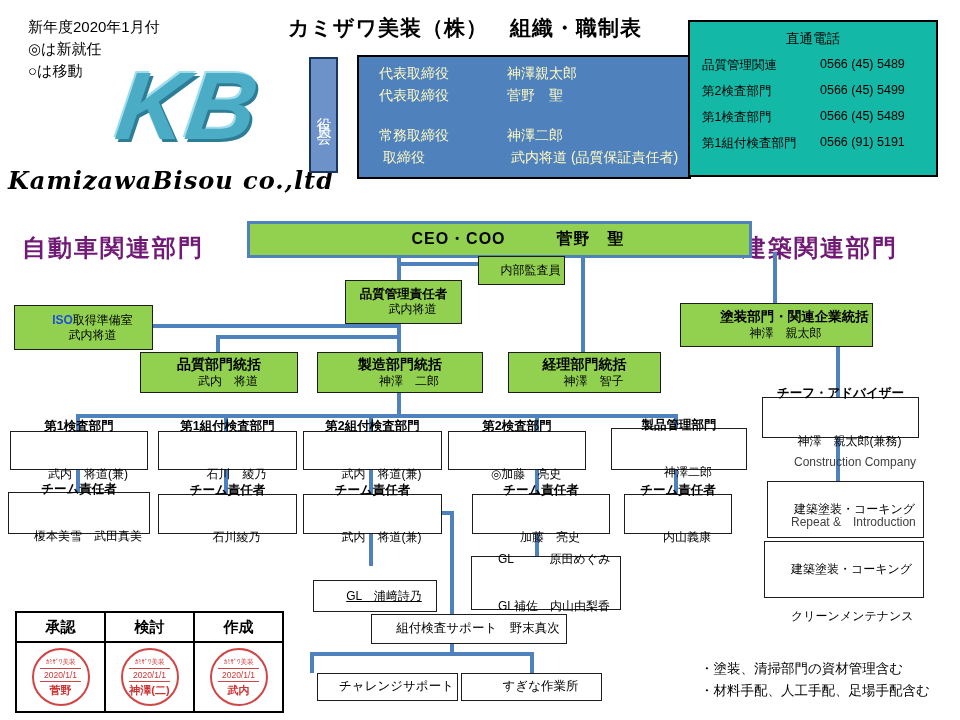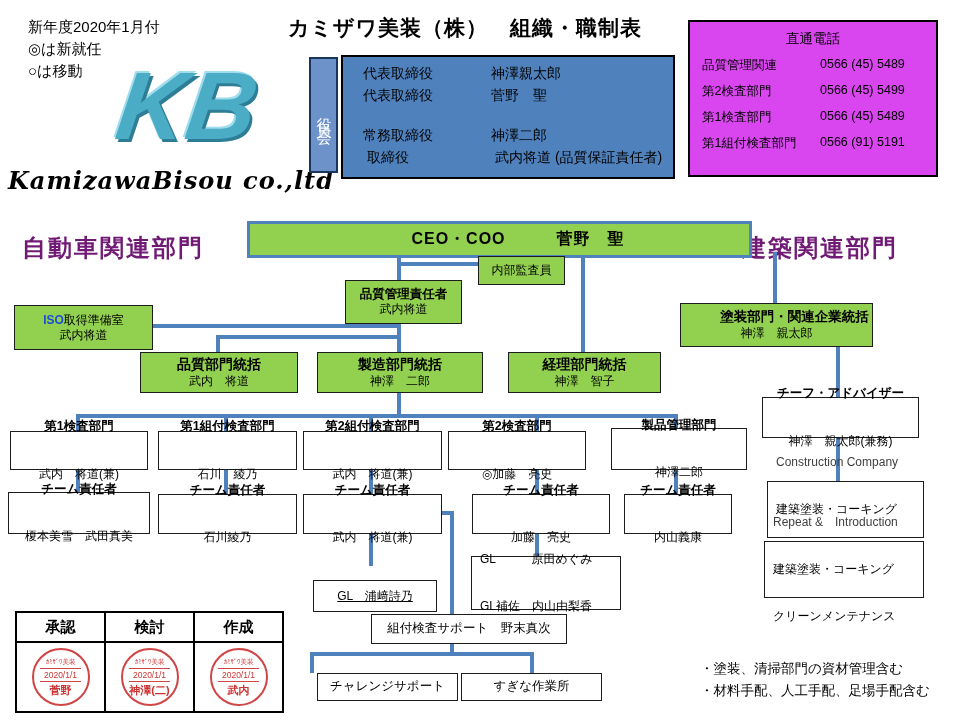--- a/index.html
+++ b/index.html
@@ -23,7 +23,7 @@
   .board-row{display:flex;padding:2px 0 2px 20px;}
   .board-role{width:128px;}
   
-  .phone{background:#d946ef;border:2px solid #000;font-size:12.5px;}
+  .phone{background:#14b8a6;border:2px solid #000;font-size:12.5px;}
   .phone-title{text-align:center;font-size:13.5px;padding-top:8px;}
   .phone-row{display:flex;padding:9px 10px 0 12px;}
   .phone-label{width:118px;}

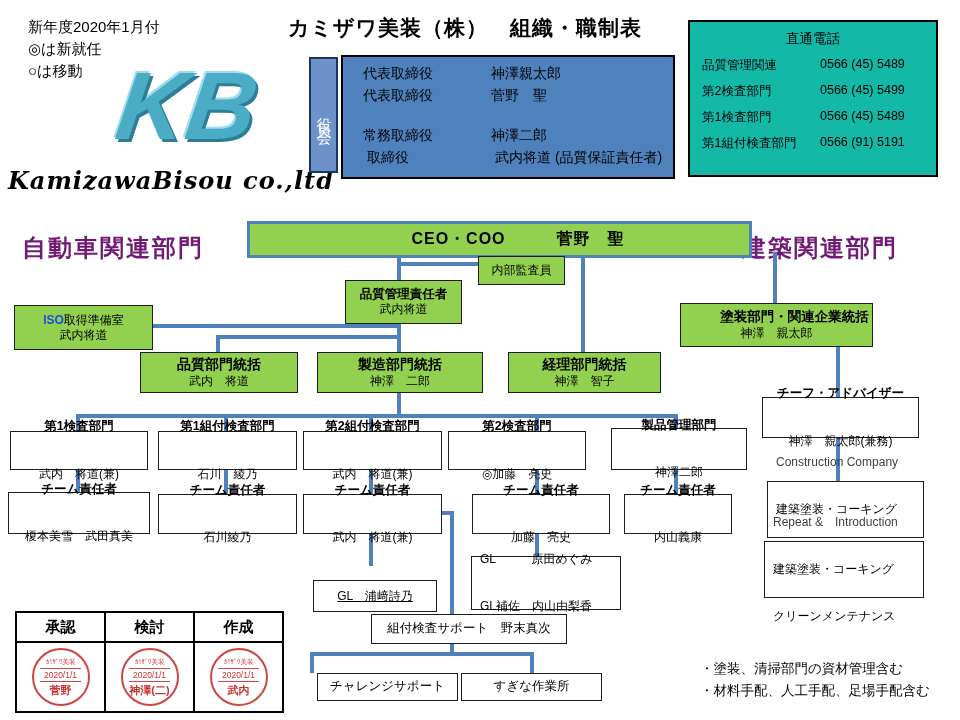--- a/index.html
+++ b/index.html
@@ -16,7 +16,7 @@
   .script-name{font-family:"DejaVu Serif","Liberation Serif",serif;
         font-style:italic;font-weight:bold;font-size:24px;letter-spacing:1px;}
   
-  .board-main{background:#4F81BD;border:2px solid #000;color:#000000;font-size:14px;}
+  .board-main{background:#4F81BD;border:2px solid #000;color:#fef9c3;font-size:14px;margin-left:16px;}
   .board-tab{background:#6D92C9;border:2px solid #17375E;color:#fff;font-size:15px;
         display:flex;align-items:center;justify-content:center;text-align:center;
         writing-mode:vertical-rl;letter-spacing:6px;}

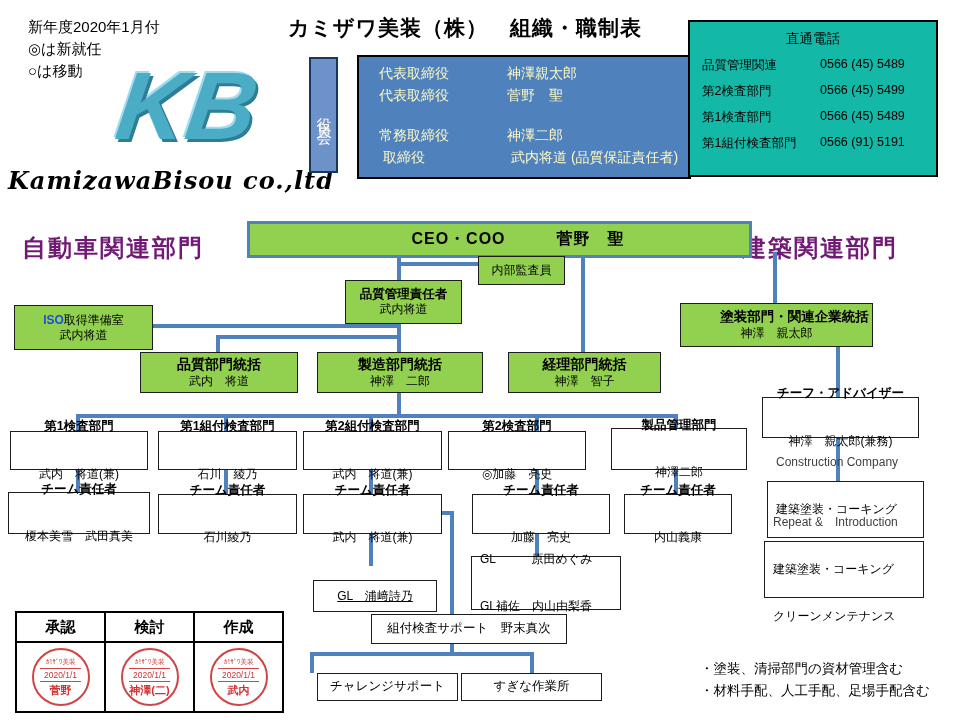--- a/index.html
+++ b/index.html
@@ -35,7 +35,7 @@
   .wbox{background:#fff;border:1.6px solid #1d1d1d;text-align:center;
         display:flex;flex-direction:column;justify-content:center;gap:32px;}
   .bt{font-weight:bold;font-size:12.5px;line-height:1.25;}
-  .bn{font-size:12px;line-height:1.25;}
+  .bn{font-size:12px;line-height:1.25;padding-left:18px;}
   .ceo{background:#92D050;border:3px solid #4F81BD;text-align:center;
        display:flex;align-items:center;justify-content:center;
        font-weight:bold;font-size:16px;letter-spacing:1px;padding-left:37px;}

